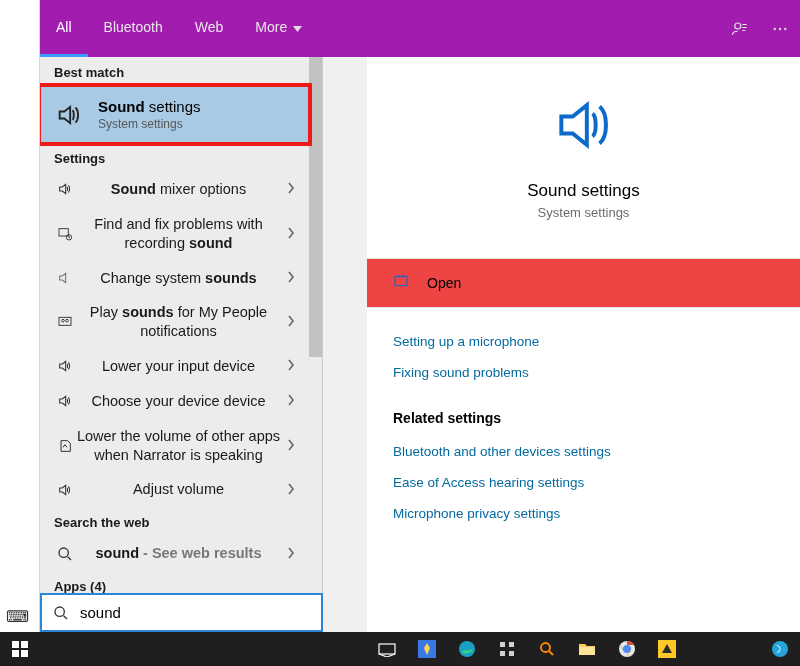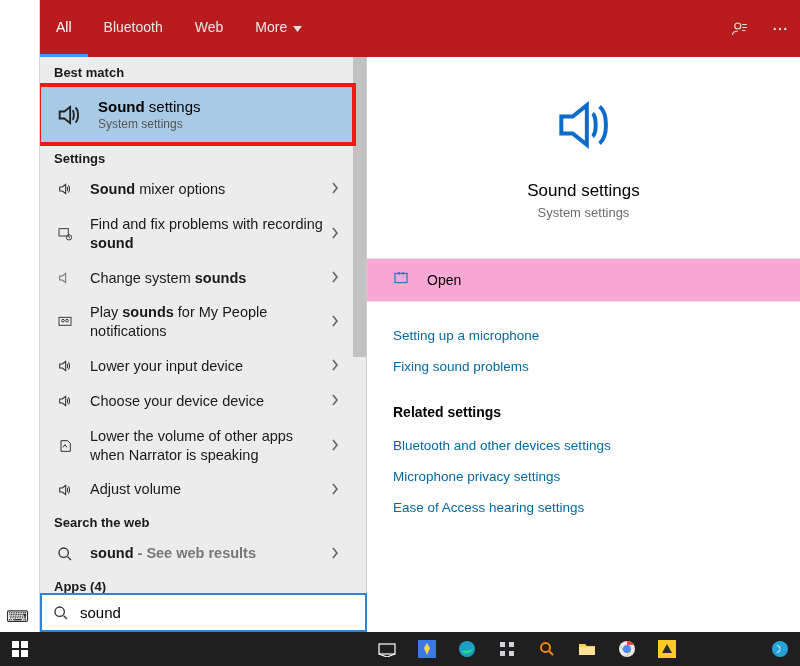--- a/index.html
+++ b/index.html
@@ -6,7 +6,7 @@
   html, body { width: 800px; height: 666px; overflow: hidden; background: #f0f0f0; }
   .window { position: relative; width: 800px; height: 666px; }
   
-  .tabbar { position: absolute; left: 40px; top: 0; right: 0; height: 57px; background: #b91c1c; display: flex; align-items: center; color: #e8e8e8; }
+  .tabbar { position: absolute; left: 40px; top: 0; right: 0; height: 57px; background: #a21caf; display: flex; align-items: center; color: #e8e8e8; }
   .tabs { display: flex; height: 100%; }
   .tab { padding: 0 16px; display: flex; align-items: center; font-size: 14px; cursor: pointer; border-bottom: 3px solid transparent; }
   .tab.active { border-bottom: 3px solid #3a9bff; color: #fff; }

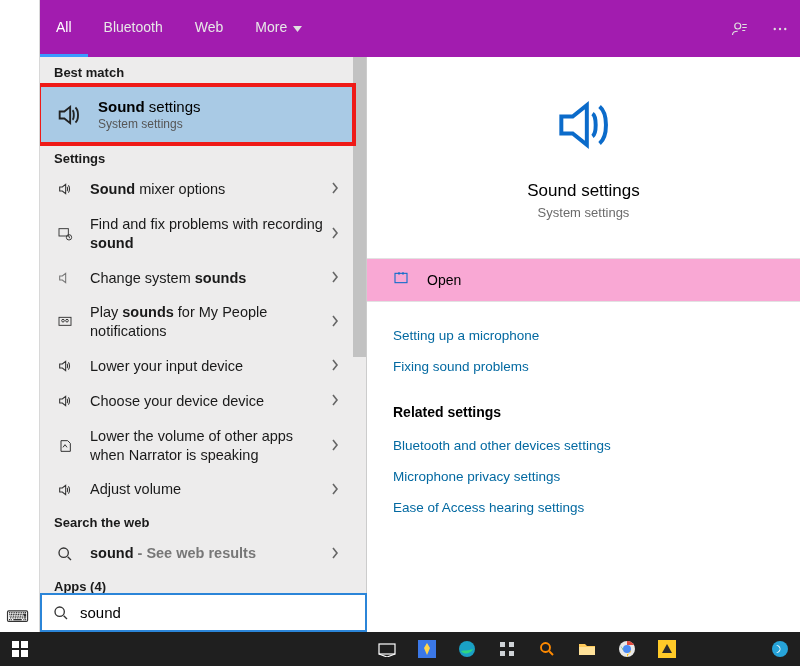--- a/index.html
+++ b/index.html
@@ -15,7 +15,7 @@
   .chevd { margin-left: 6px; }
 
   
-  .left { position: absolute; left: 40px; top: 57px; width: 327px; bottom: 34px; background: #edecec; display: flex; flex-direction: column; }
+  .left { position: absolute; left: 40px; top: 57px; width: 283px; bottom: 34px; background: #edecec; display: flex; flex-direction: column; }
   .scroll { flex: 1; position: relative; overflow: hidden; border-right: 1px solid #ccc; }
   .scrollthumb { position: absolute; right: 0; top: 0; width: 13px; height: 300px; background: #c2c2c2; }
   .scrollcontent { position: absolute; left: 0; top: 0; right: 13px; bottom: 0; }

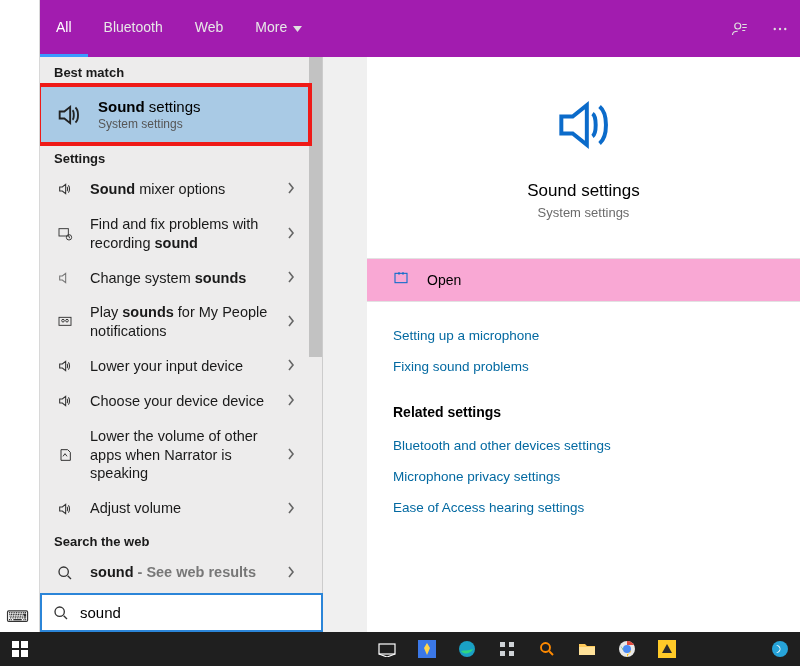--- a/index.html
+++ b/index.html
@@ -30,7 +30,7 @@
 
   .row { display: flex; align-items: center; padding: 8px 14px; cursor: pointer; font-size: 14.5px; color: #1a1a1a; }
   .row .ricon-s { width: 22px; display: flex; justify-content: center; }
-  .row .label { flex: 1; margin-left: 14px; padding-right: 6px; line-height: 1.3; }
+  .row .label { flex: 1; padding-right: 6px; line-height: 1.3; text-align: center; }
   .row .chev { width: 8px; color: #5a5a5a; }
   .label b { font-weight: 600; }
 

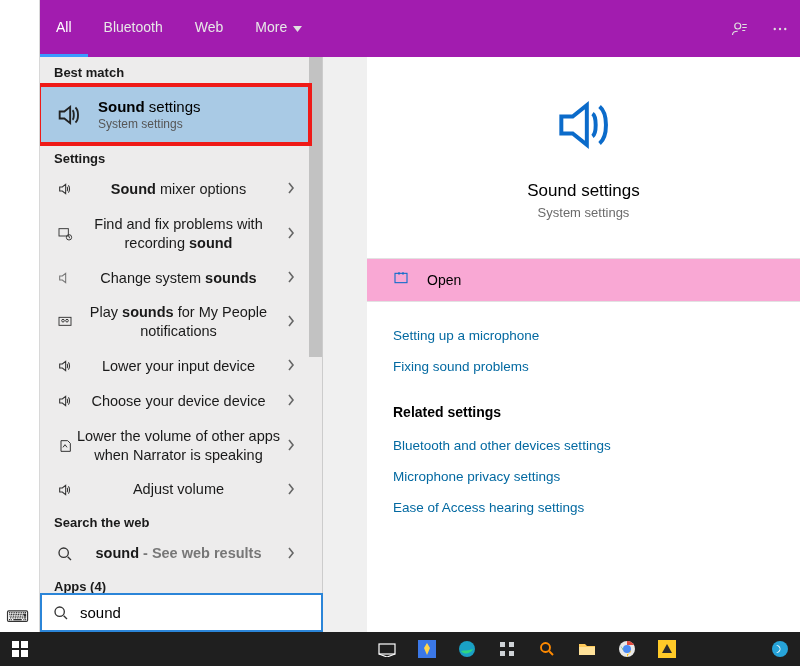--- a/index.html
+++ b/index.html
@@ -45,7 +45,7 @@
   .r-hero .biglogo svg { color: #0b6bca; }
   .r-h-title { font-size: 17px; margin-top: 18px; }
   .r-h-sub { font-size: 13px; color: #6b6b6b; margin-top: 4px; }
-  .openrow { margin-top: 28px; border-top: 1px solid #e2e2e2; border-bottom: 1px solid #e2e2e2; height: 44px; display: flex; align-items: center; padding: 0 26px; background: #f9a8d4; cursor: pointer; }
+  .openrow { margin-top: 28px; border-top: 1px solid #e2e2e2; border-bottom: 1px solid #e2e2e2; height: 50px; display: flex; align-items: center; padding: 0 26px; background: #ef4444; cursor: pointer; }
   .openrow .oi { width: 22px; color: #0b6bca; }
   .openrow .ot { margin-left: 12px; font-size: 14px; }
   .r-sect { padding: 18px 26px 4px; }

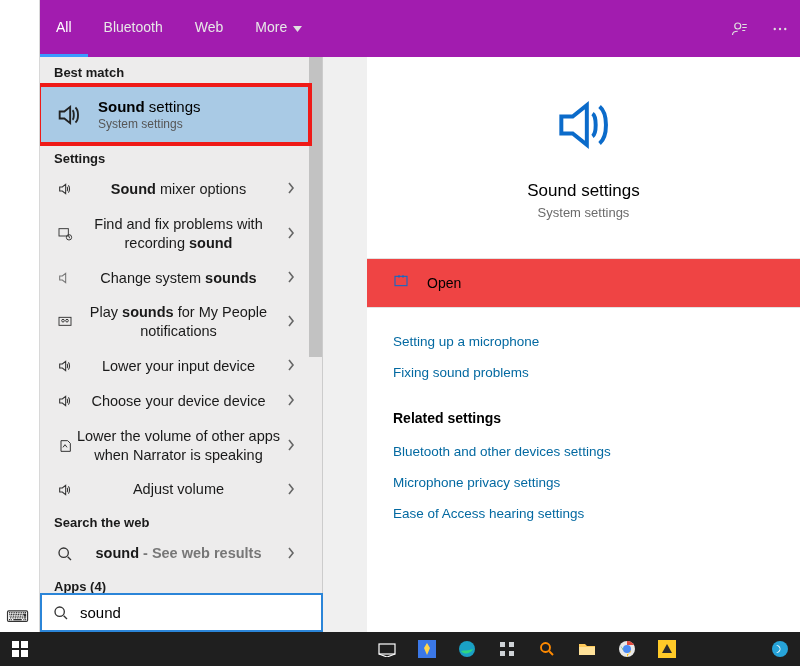--- a/index.html
+++ b/index.html
@@ -290,8 +290,8 @@
       <h4>Related settings</h4>
       <div id="related">
           <div class="r-link">Bluetooth and other devices settings</div>
+          <div class="r-link">Ease of Access hearing settings</div>
           <div class="r-link">Microphone privacy settings</div>
-          <div class="r-link">Ease of Access hearing settings</div>
         </div>
     </div>
   </div>

